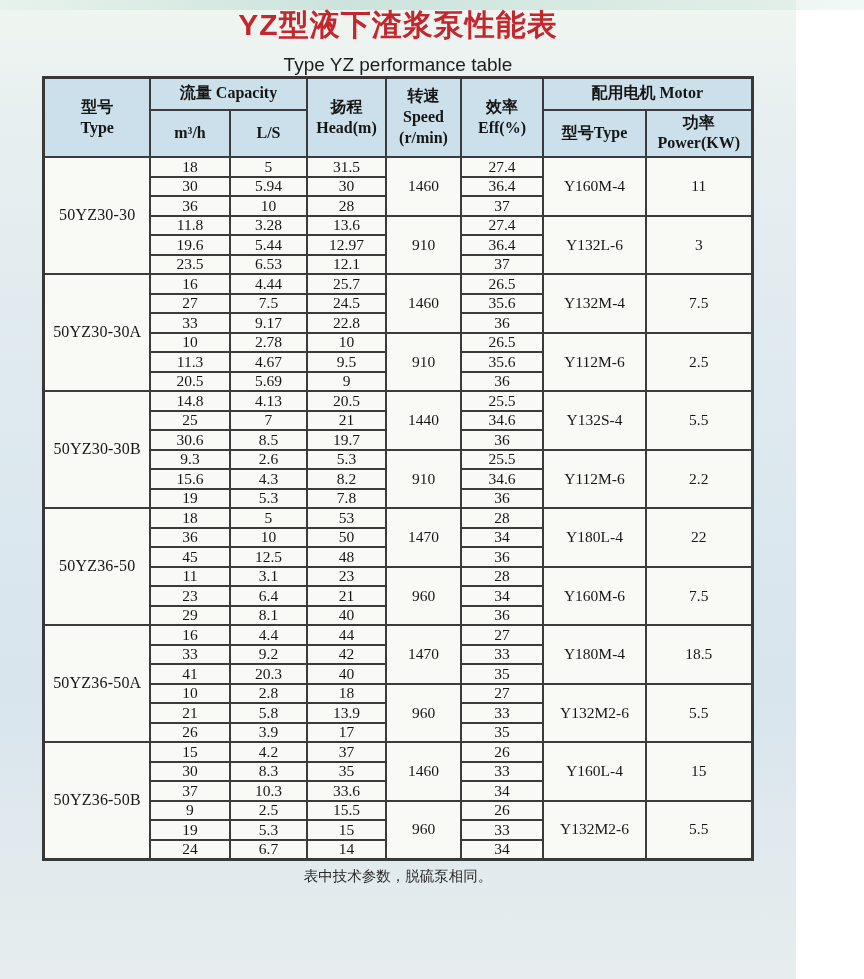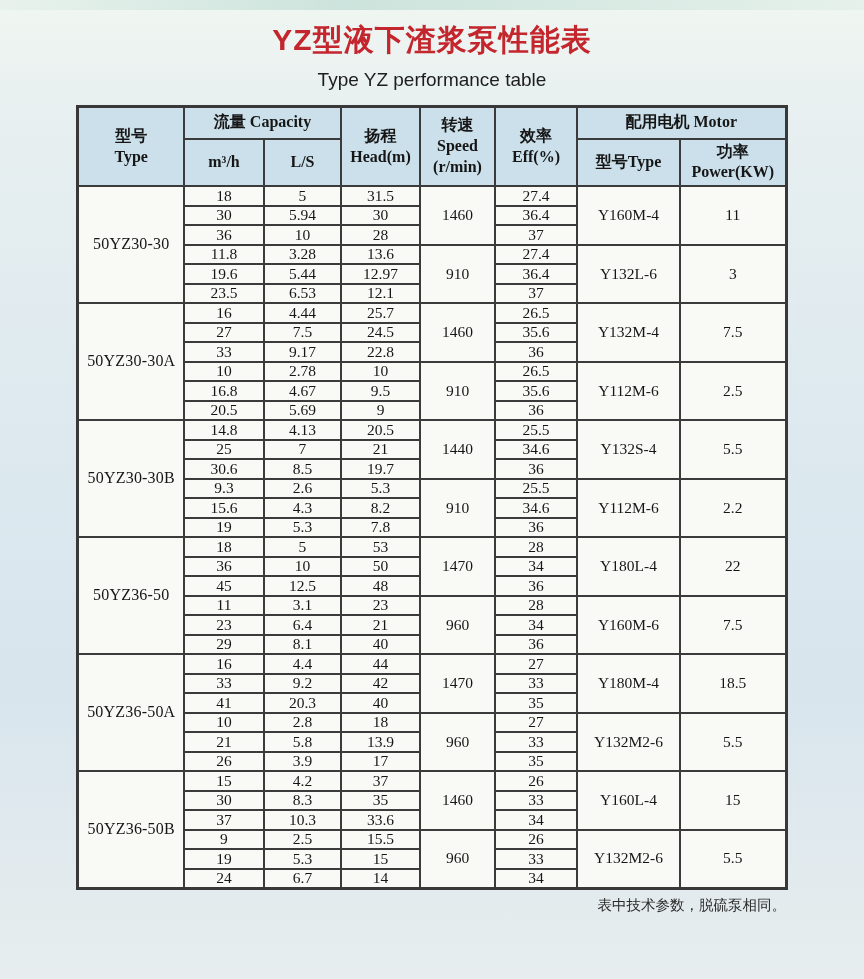--- a/index.html
+++ b/index.html
@@ -9,10 +9,10 @@
     color: #161616;
   }
   .page {
-    width: 864px;
+    width: 796px;
     height: 979px;
     background: linear-gradient(180deg, #f0f6f1 0%, #e7eff0 12%, #ddE9ef 45%, #d8e5ed 70%, #e7edee 100%);
-    padding-top: 20px;
+    padding-top: 5px;
     overflow: hidden;
   }
   .top-tint {

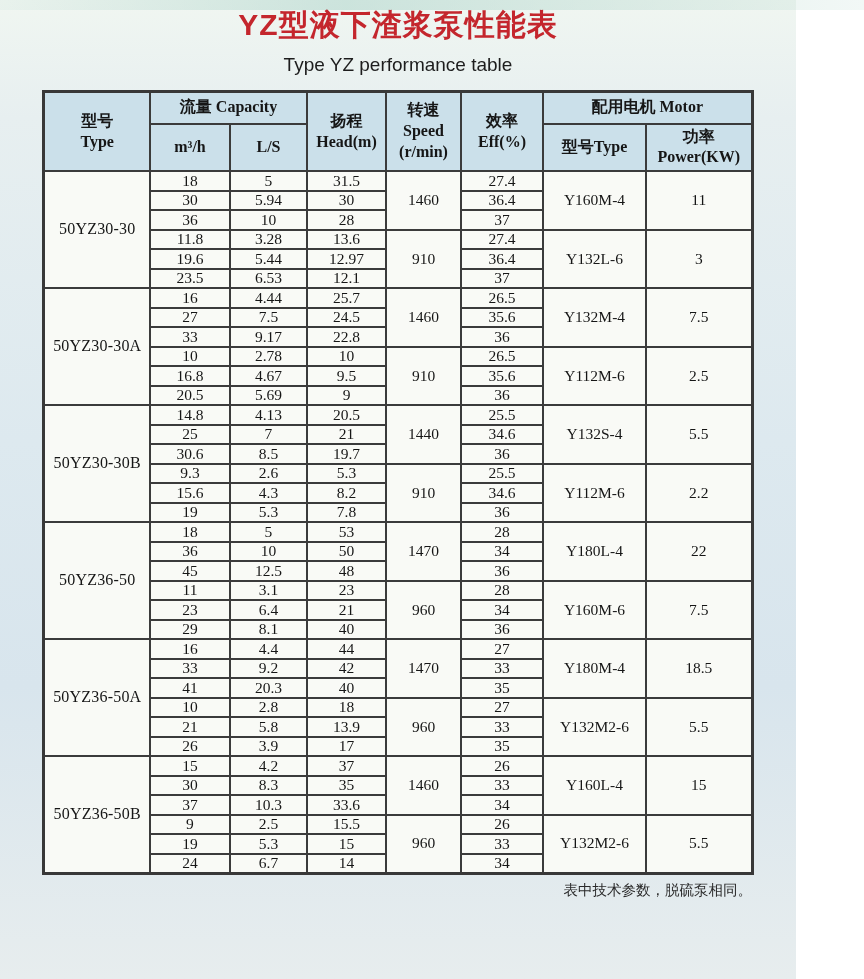--- a/index.html
+++ b/index.html
@@ -34,7 +34,6 @@
     text-align: center;
     font-size: 19px;
     color: #1d1d1d;
-    margin-bottom: 14px;
   }
   table.perf {
     border-collapse: collapse;

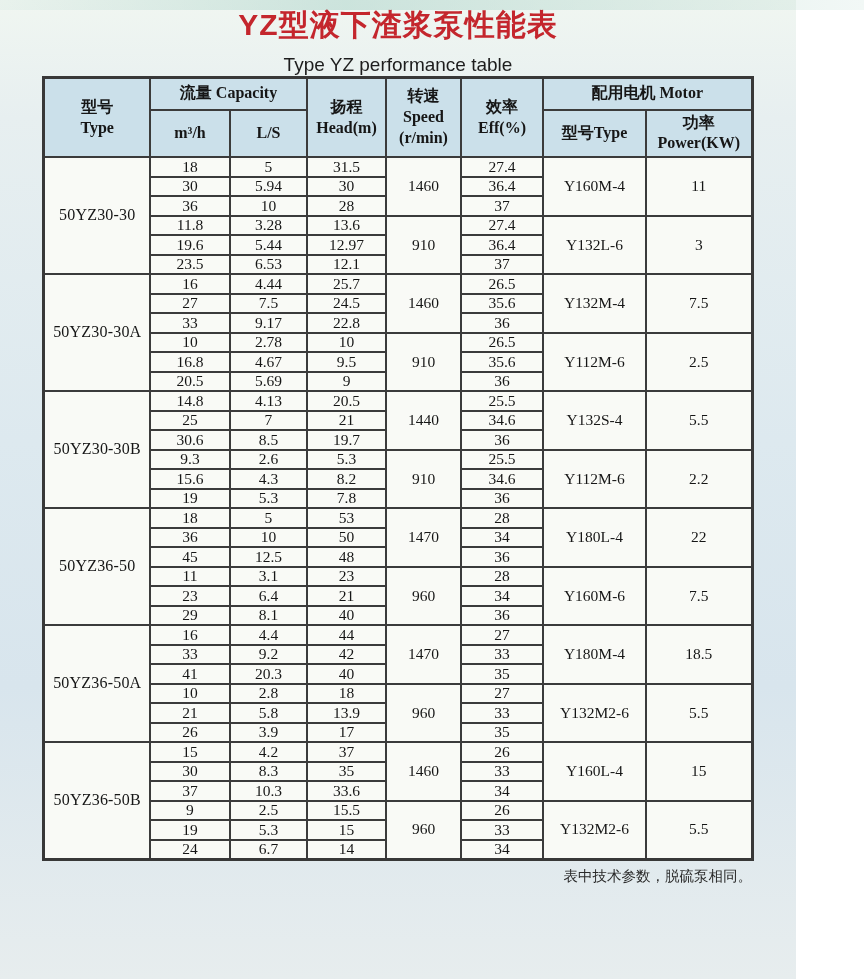--- a/index.html
+++ b/index.html
@@ -202,7 +202,7 @@
           <td rowspan="3">2.5</td>
         </tr>
         <tr>
-          <td>16.8</td>
+          <td>11.3</td>
           <td>4.67</td>
           <td>9.5</td>
           <td>35.6</td>

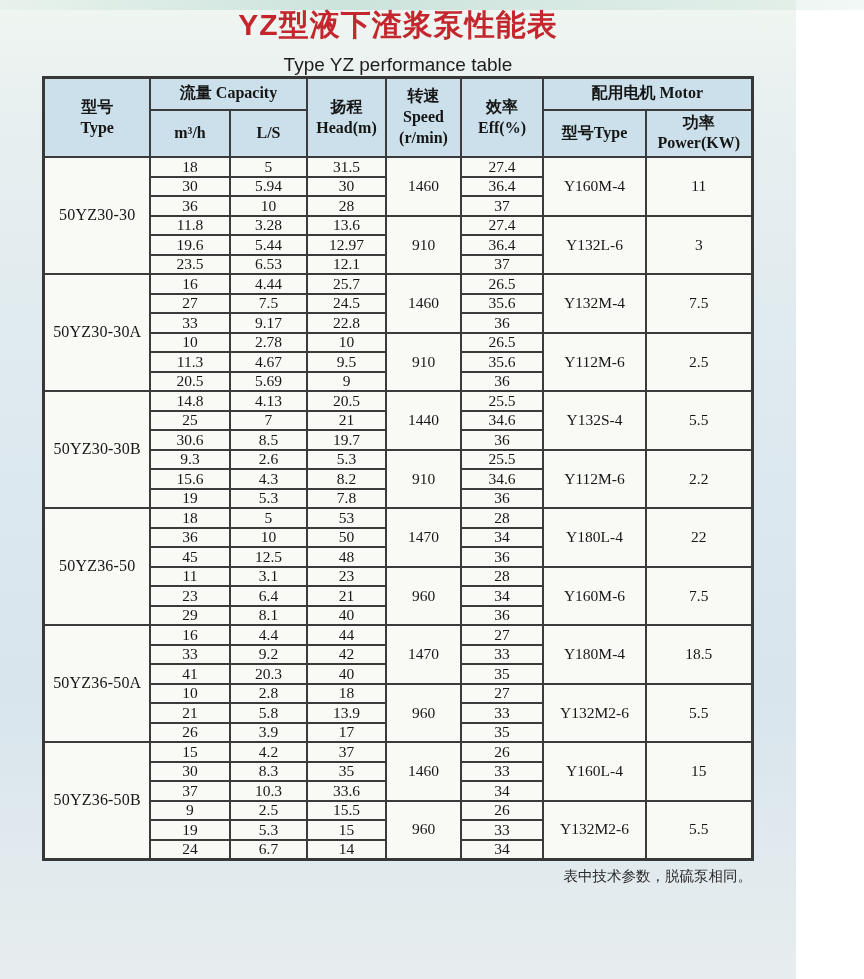--- a/index.html
+++ b/index.html
@@ -74,7 +74,7 @@
     margin: 6px auto 0 auto;
     font-size: 14.5px;
     color: #2a2a2a;
-    text-align: right;
+    text-align: center;
   }
   .col-type  { width: 106px; }
   .col-m3h   { width: 80px; }

